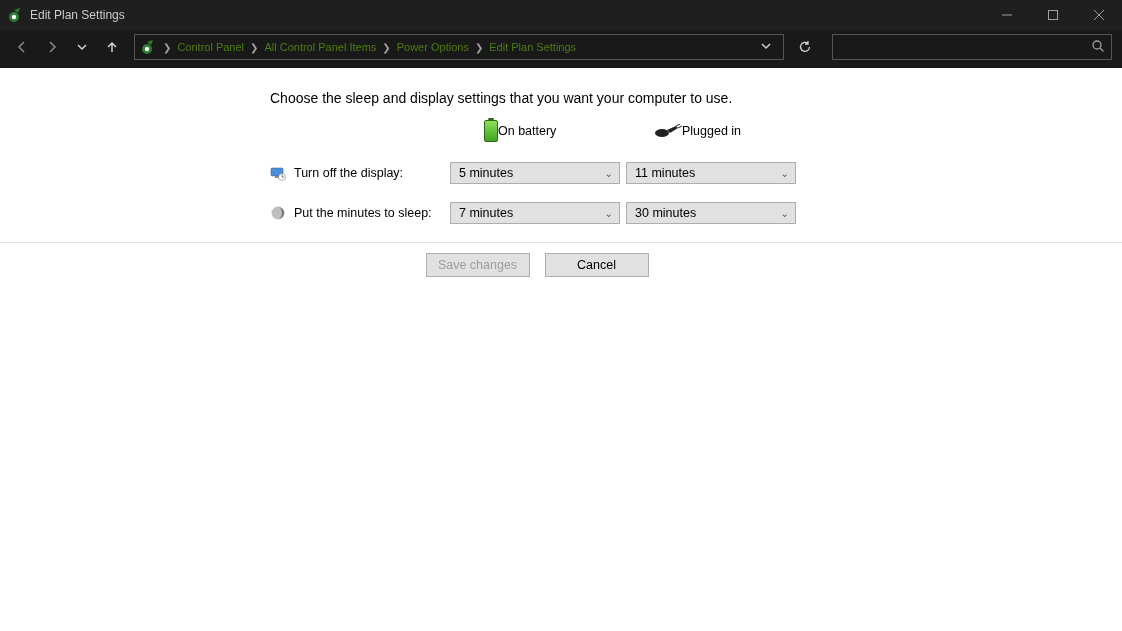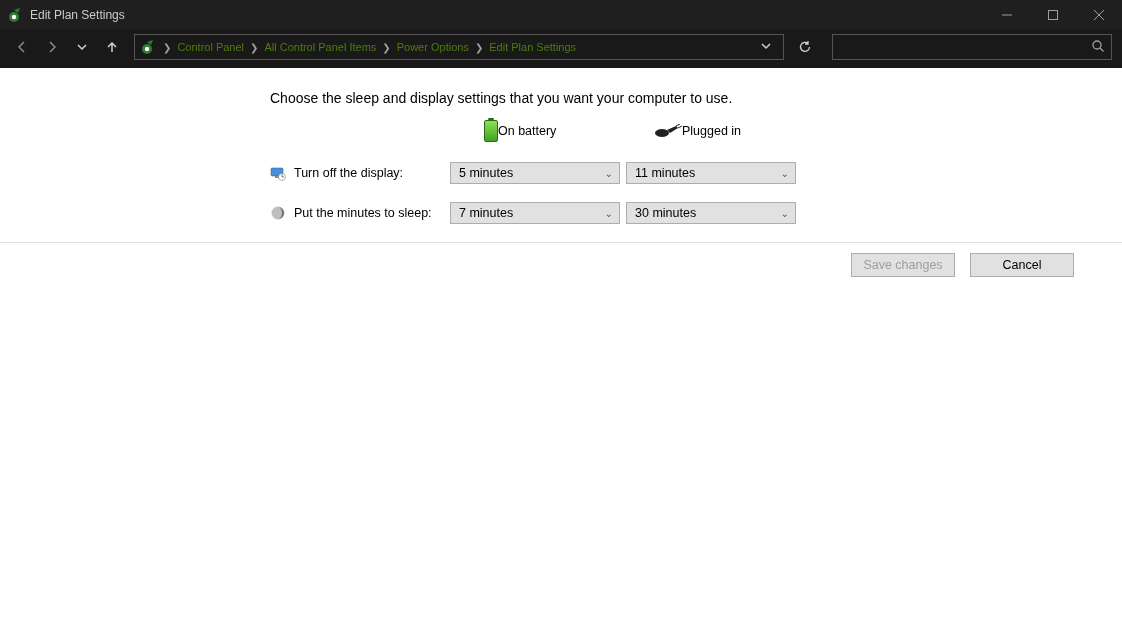--- a/index.html
+++ b/index.html
@@ -51,7 +51,7 @@
   .link { display:block; color:#0066cc; font-size:12.5px; margin-bottom:14px; cursor:default; width:fit-content;}
   .link.highlight { border:2px solid #d62323; padding:5px 10px 5px 4px; margin-bottom:10px; margin-left:-6px;}
 
-  .footer { border-top:1px solid #dfdfdf; margin-top:12px; padding:10px 48px 0 0; display:flex; justify-content:flex-end; gap:15px; height:50px;}
+  .footer { border-top:1px solid #dfdfdf; margin-top:12px; padding:10px 48px 0 0; display:flex; justify-content:center; gap:15px; height:50px;}
   .btn { width:104px; height:24px; font-size:12.5px; border:1px solid #adadad; background:#e1e1e1; display:flex; align-items:center; justify-content:center; cursor:default;}
   .btn.disabled { color:#9e9e9e; }
 </style>

